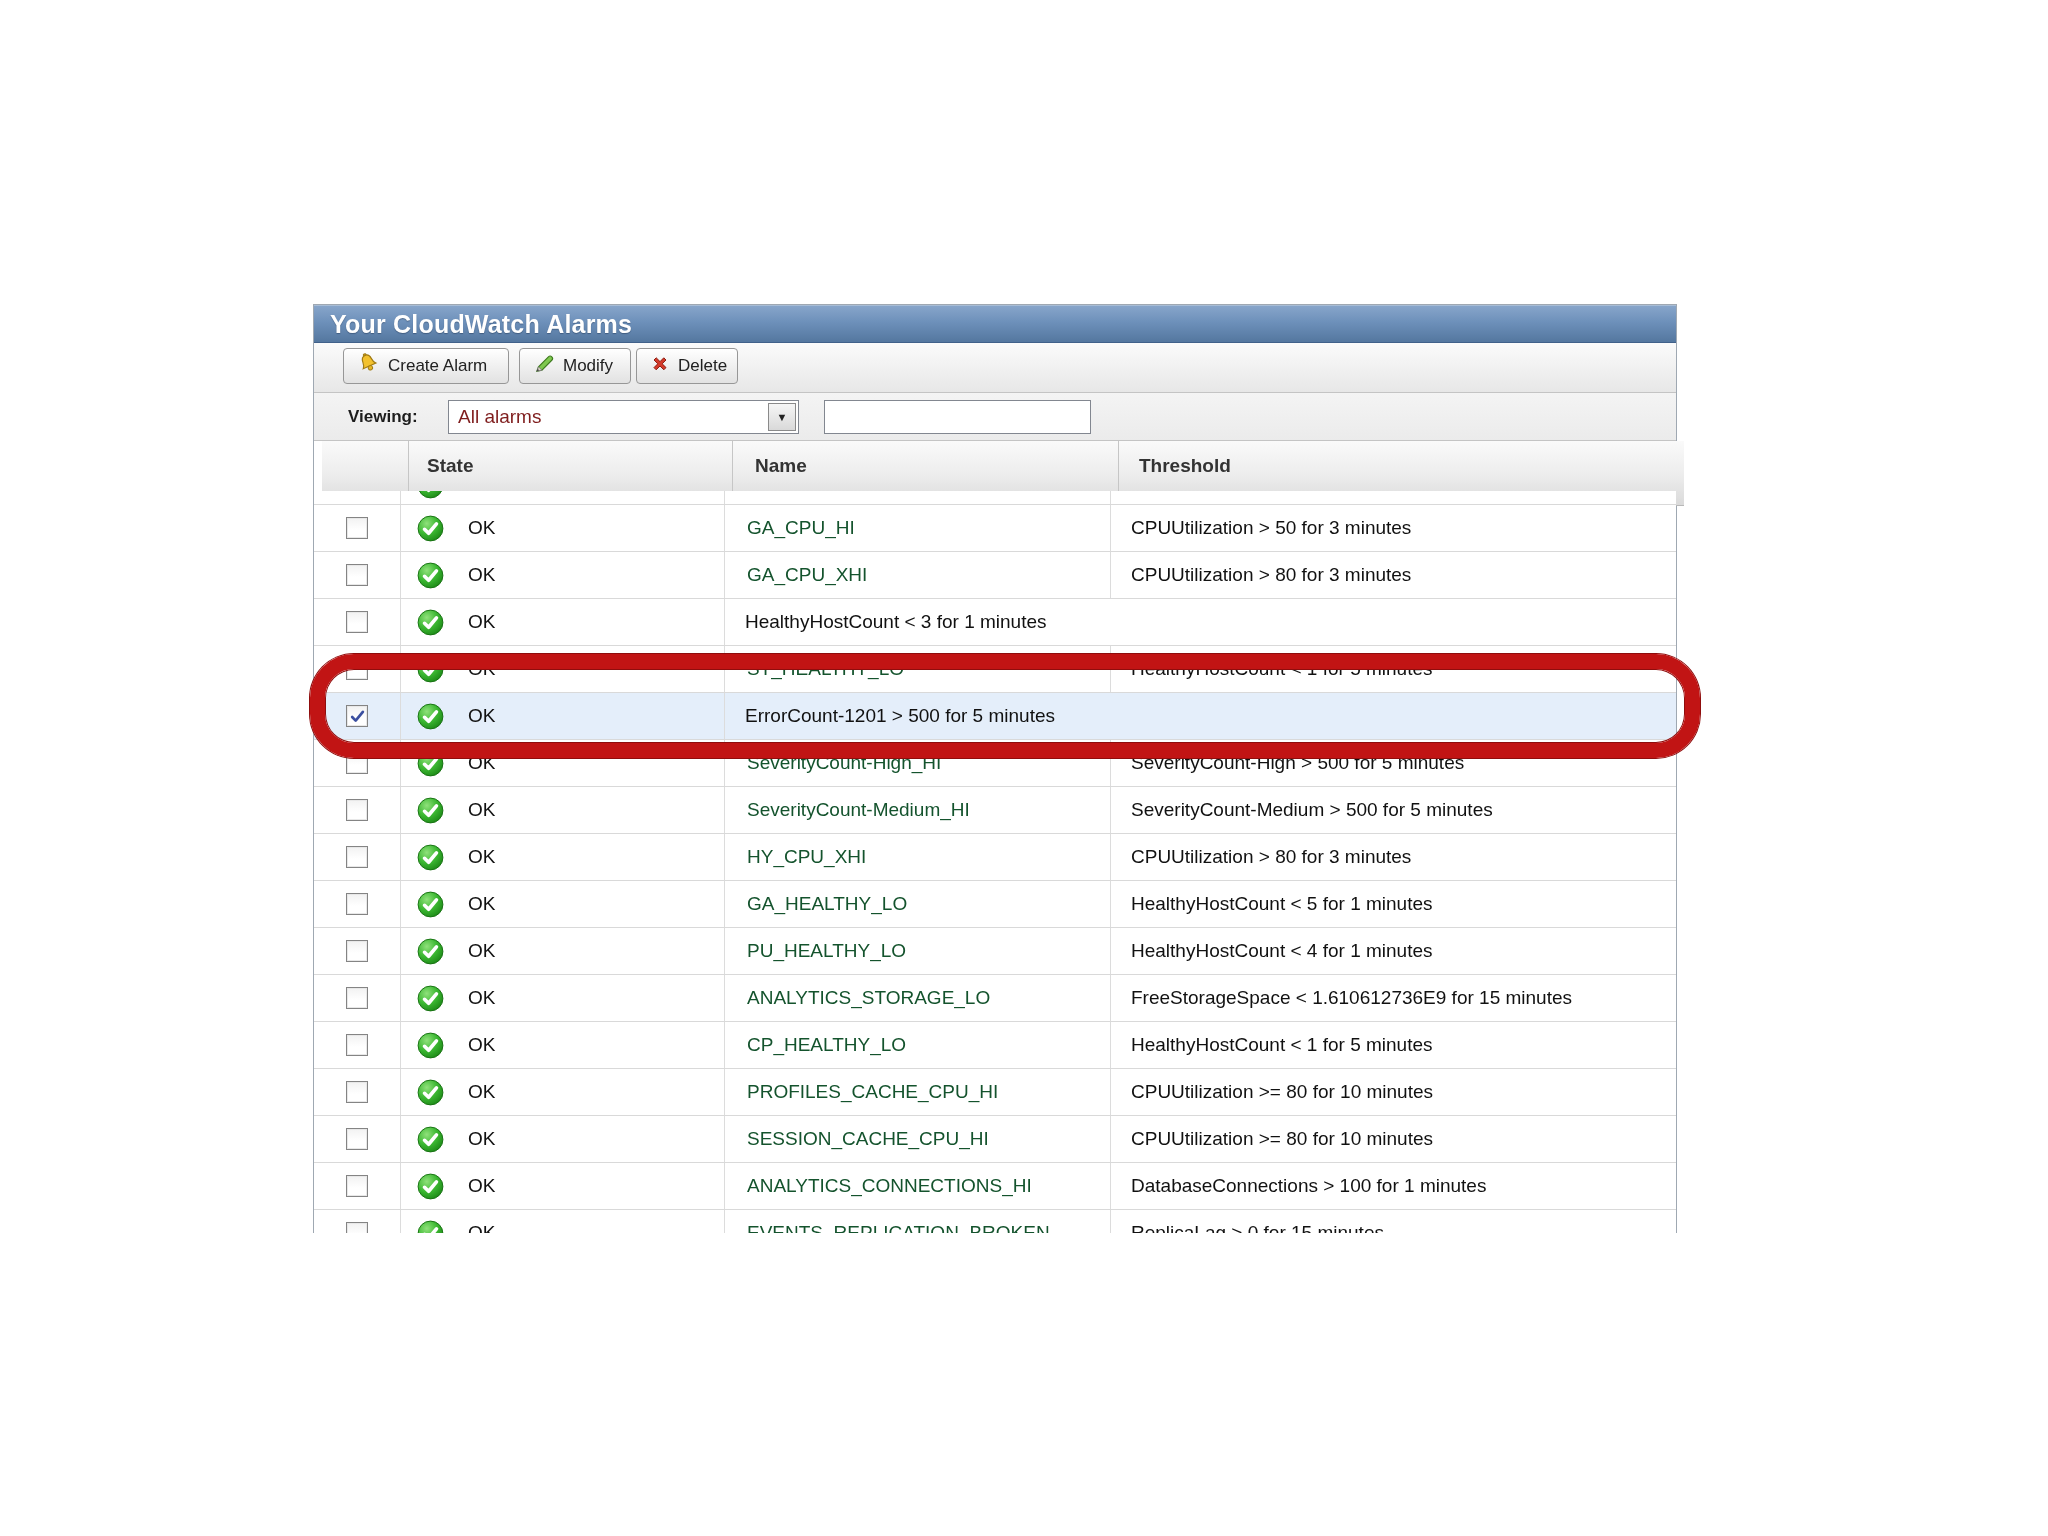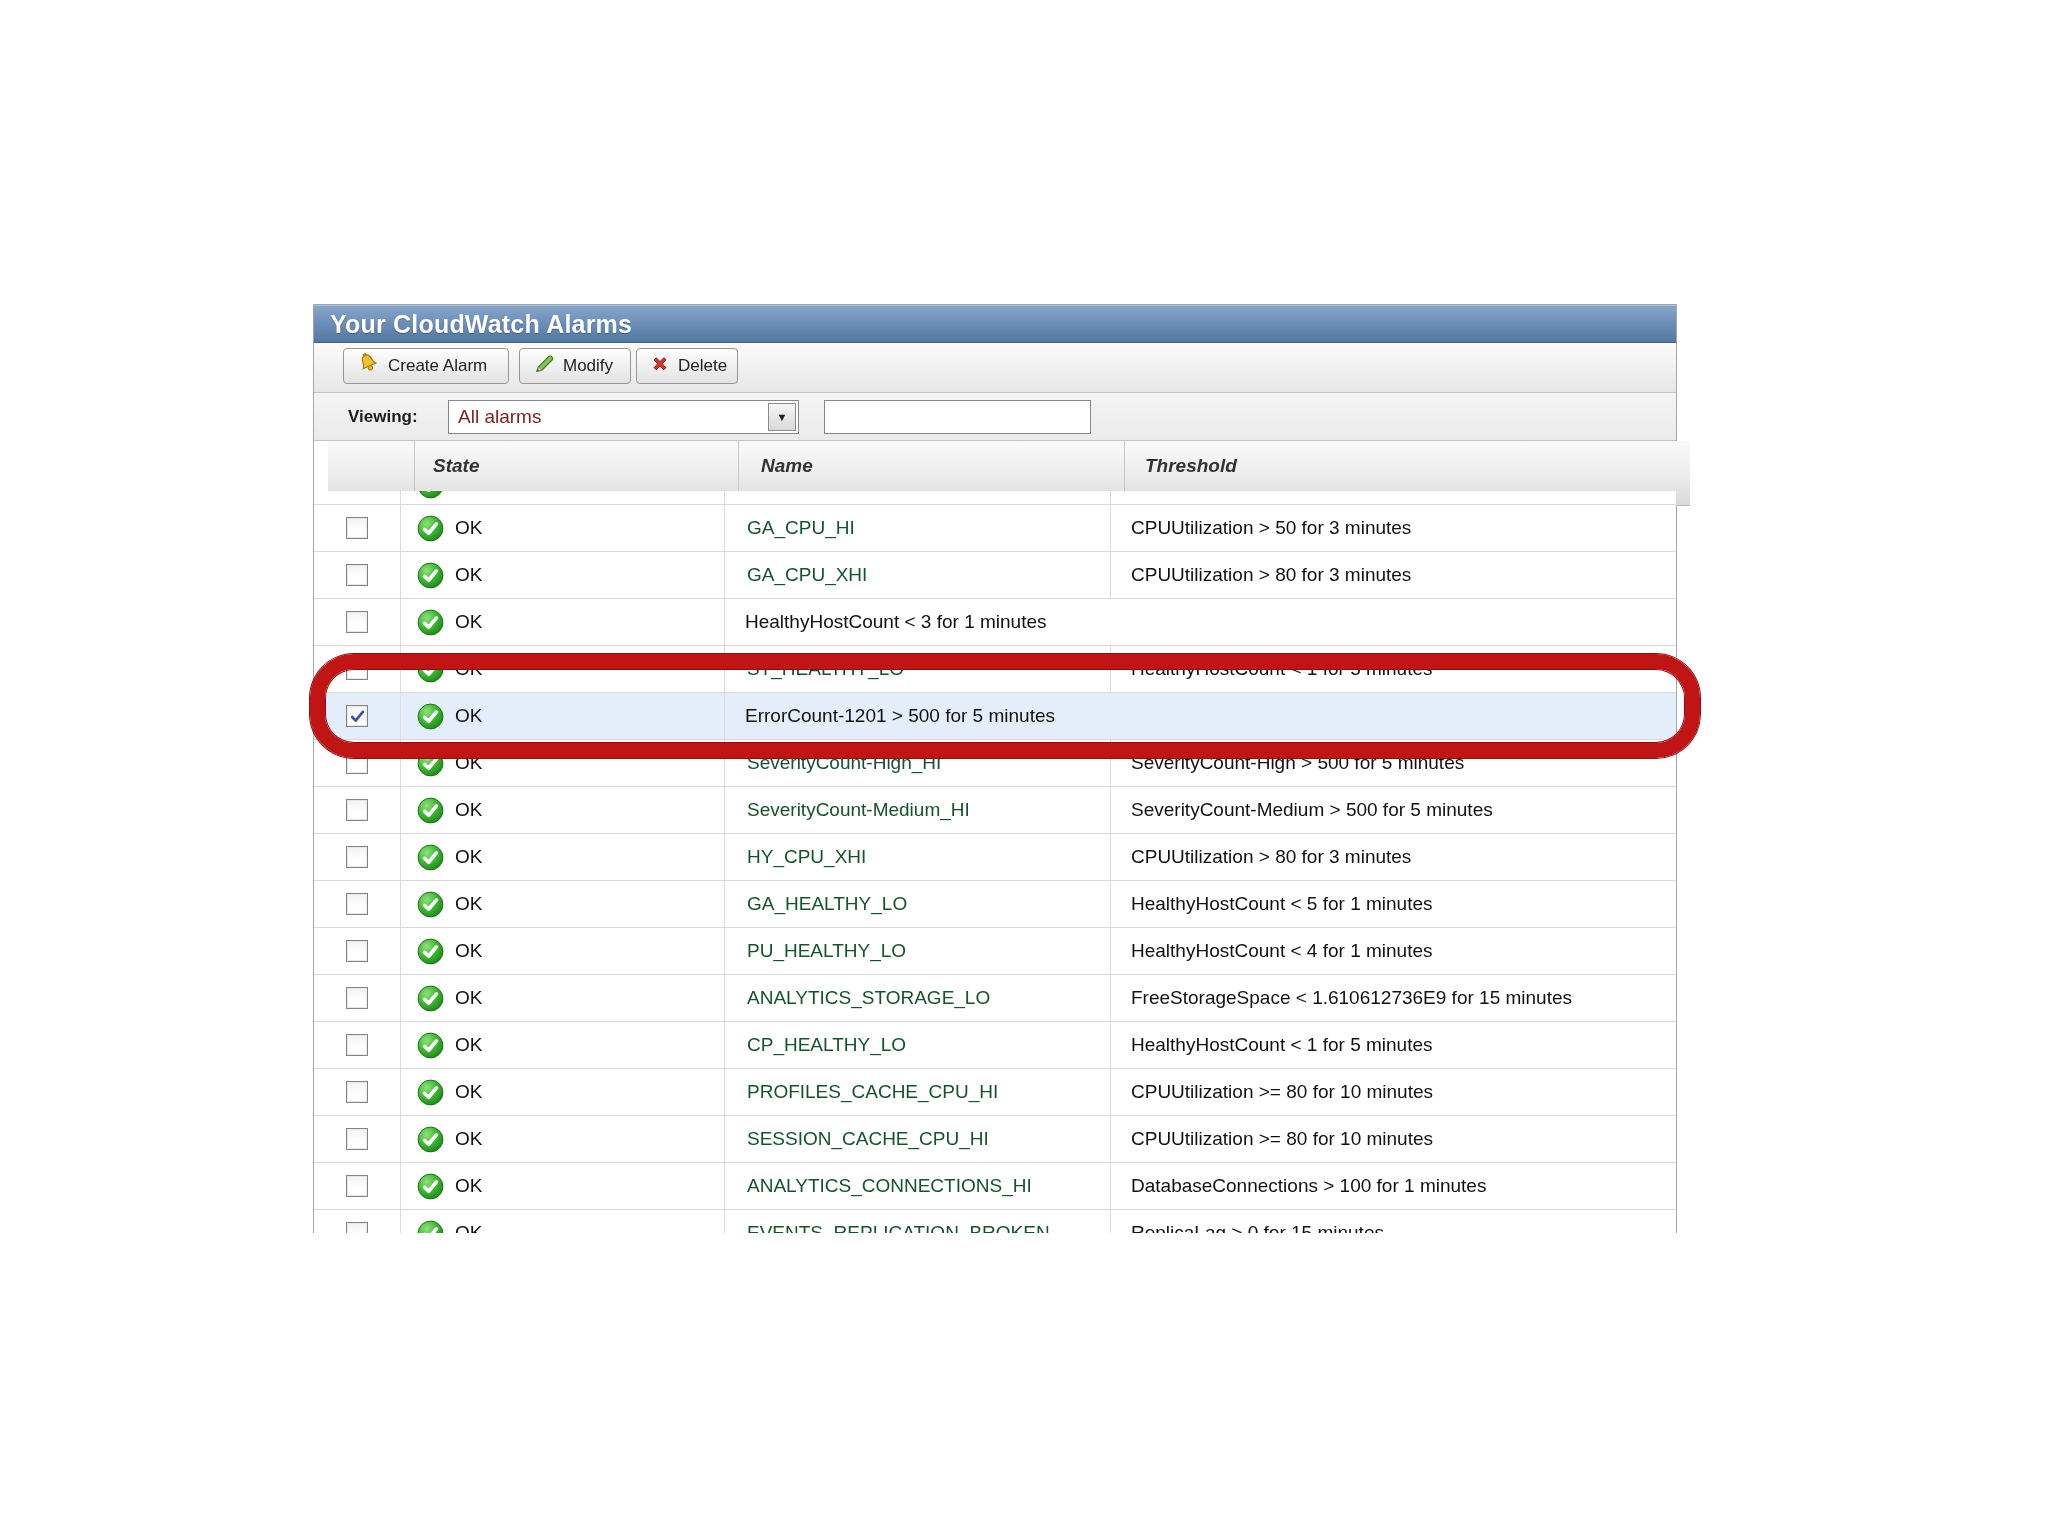--- a/index.html
+++ b/index.html
@@ -63,9 +63,9 @@
   }
   
   .thead{
-    position:absolute;left:14px;top:136px;width:100%;height:65px;box-sizing:border-box;
+    position:absolute;left:8px;top:136px;width:100%;height:65px;box-sizing:border-box;
     background:linear-gradient(#fafafa 0%,#ececec 55%,#dadada 100%);
-    border-bottom:1px solid #b8b8b8;display:grid;grid-template-columns:87px 324px 386px 1fr;font-style:italic;
+    border-bottom:1px solid #b8b8b8;display:grid;grid-template-columns:87px 324px 386px 1fr;
   }
   .thead .hcell{
     box-sizing:border-box;border-right:1px solid #c6c6c6;line-height:49px;

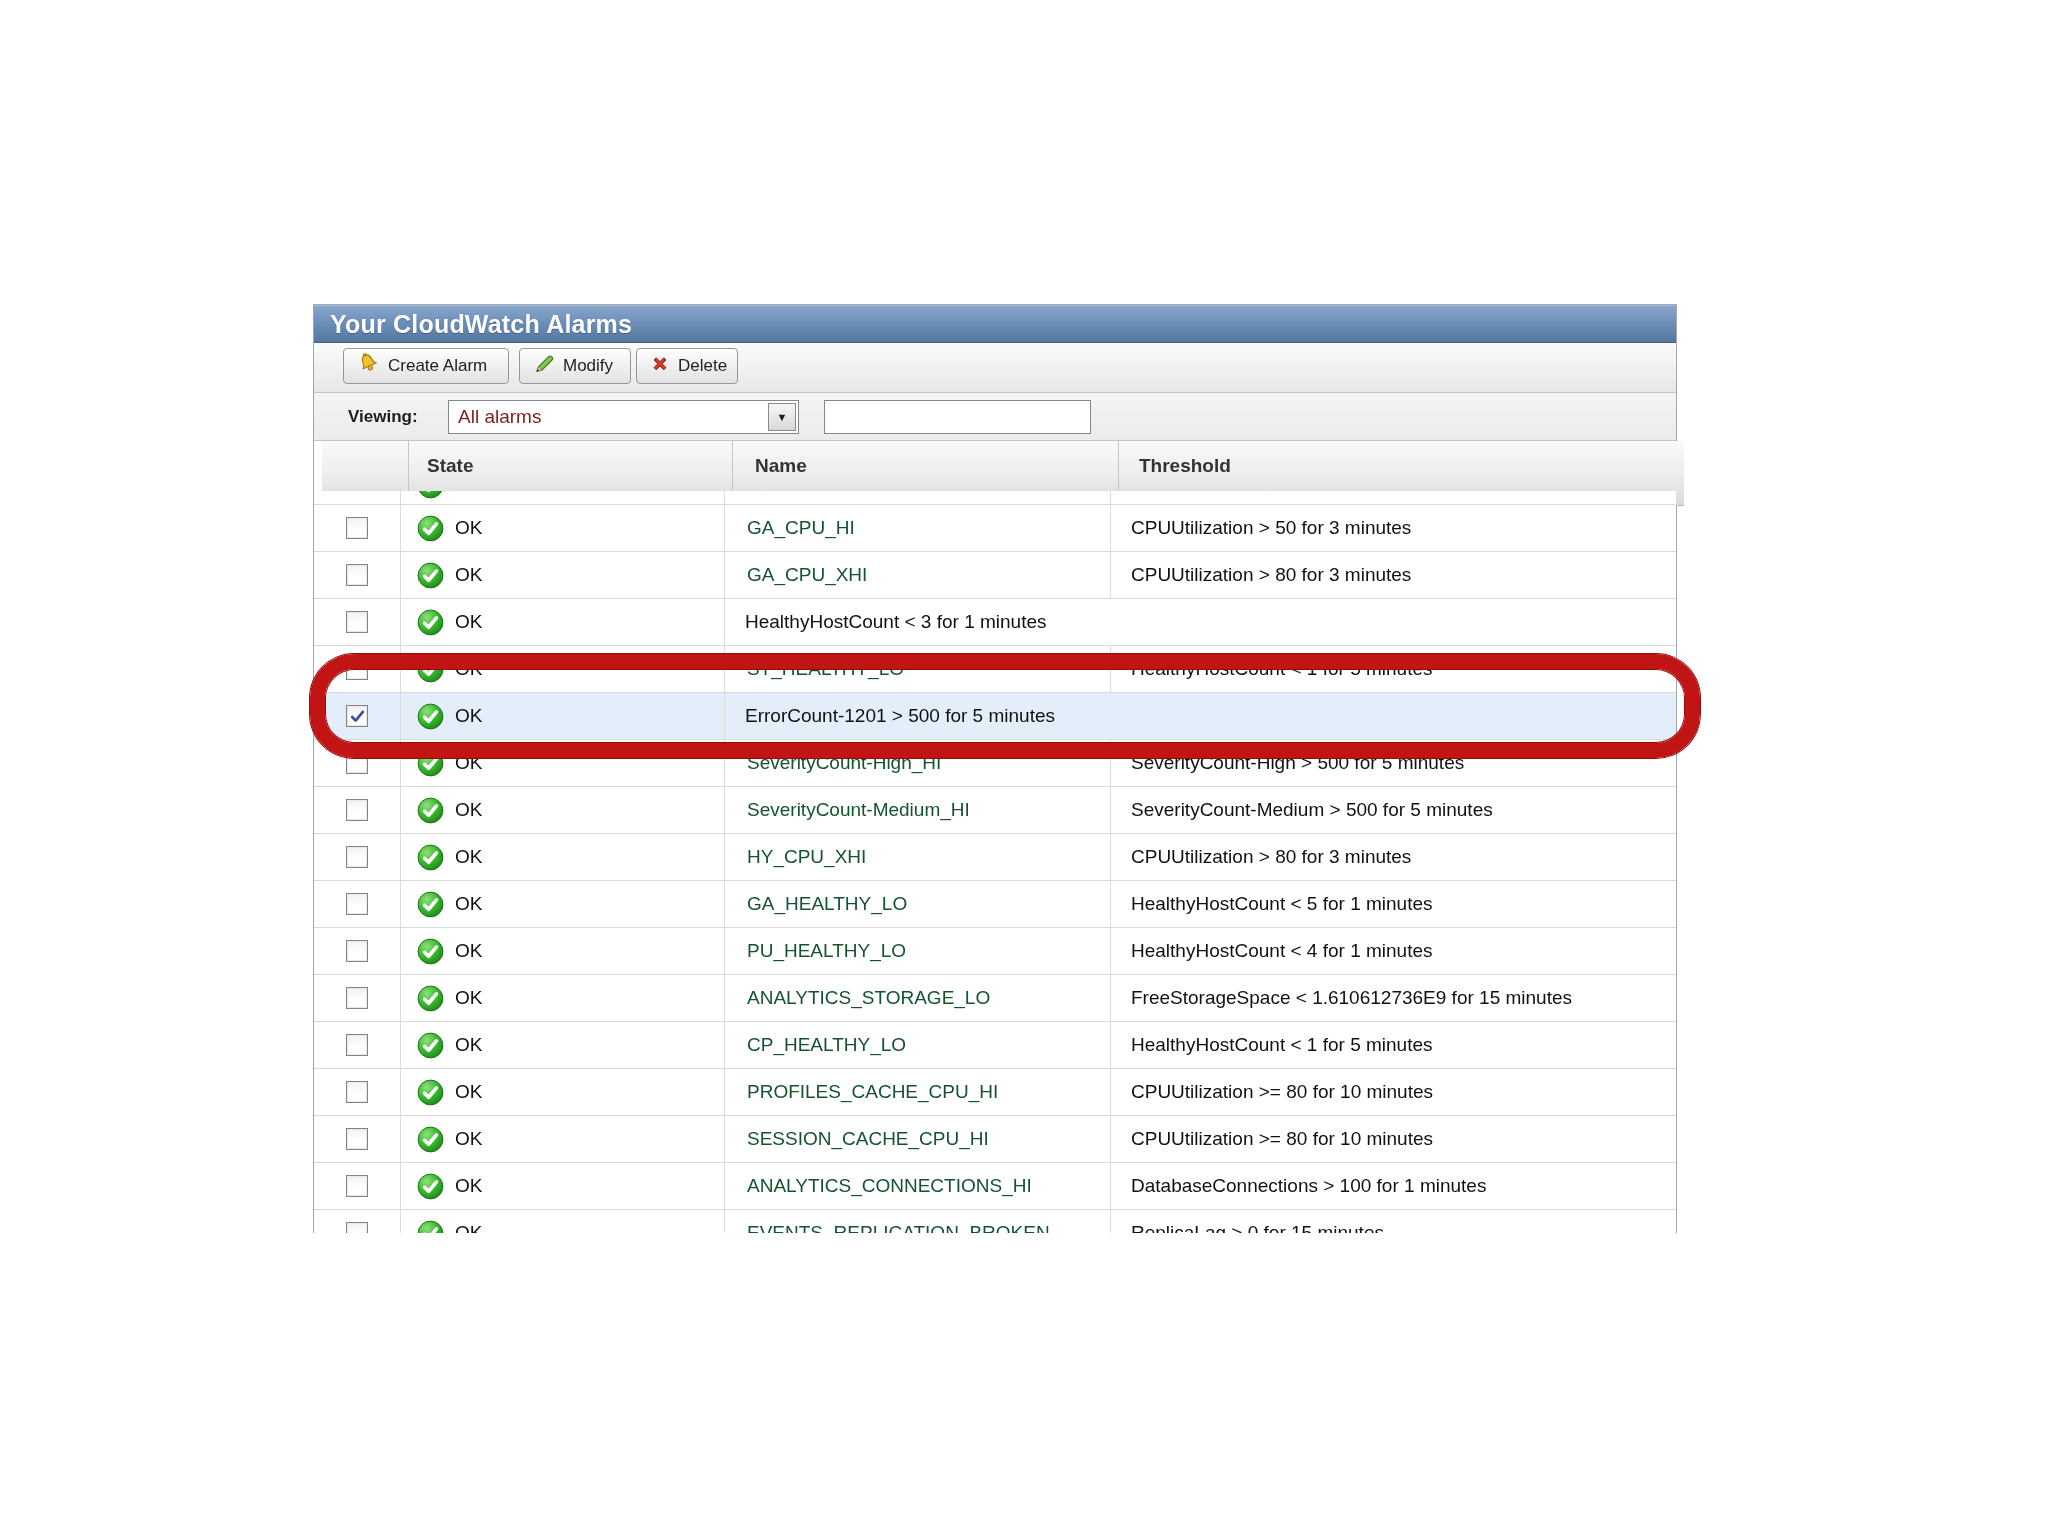--- a/index.html
+++ b/index.html
@@ -92,7 +92,7 @@
     background:linear-gradient(#f2f2f2,#ffffff 60%);box-shadow:0 0 0 1px #e8e8e8 inset;
     display:flex;align-items:center;justify-content:center;cursor:pointer;
   }
-  .c-state{display:flex;align-items:center;padding-left:16px;gap:11px;}
+  .c-state{display:flex;align-items:center;padding-left:16px;gap:24px;}
   .state-text{font-size:19px;color:#111;}
   .c-name{font-size:19px;color:#14532d;line-height:46px;padding-left:22px;white-space:nowrap;}
   .c-threshold{font-size:19px;color:#111;line-height:46px;padding-left:20px;white-space:nowrap;}

